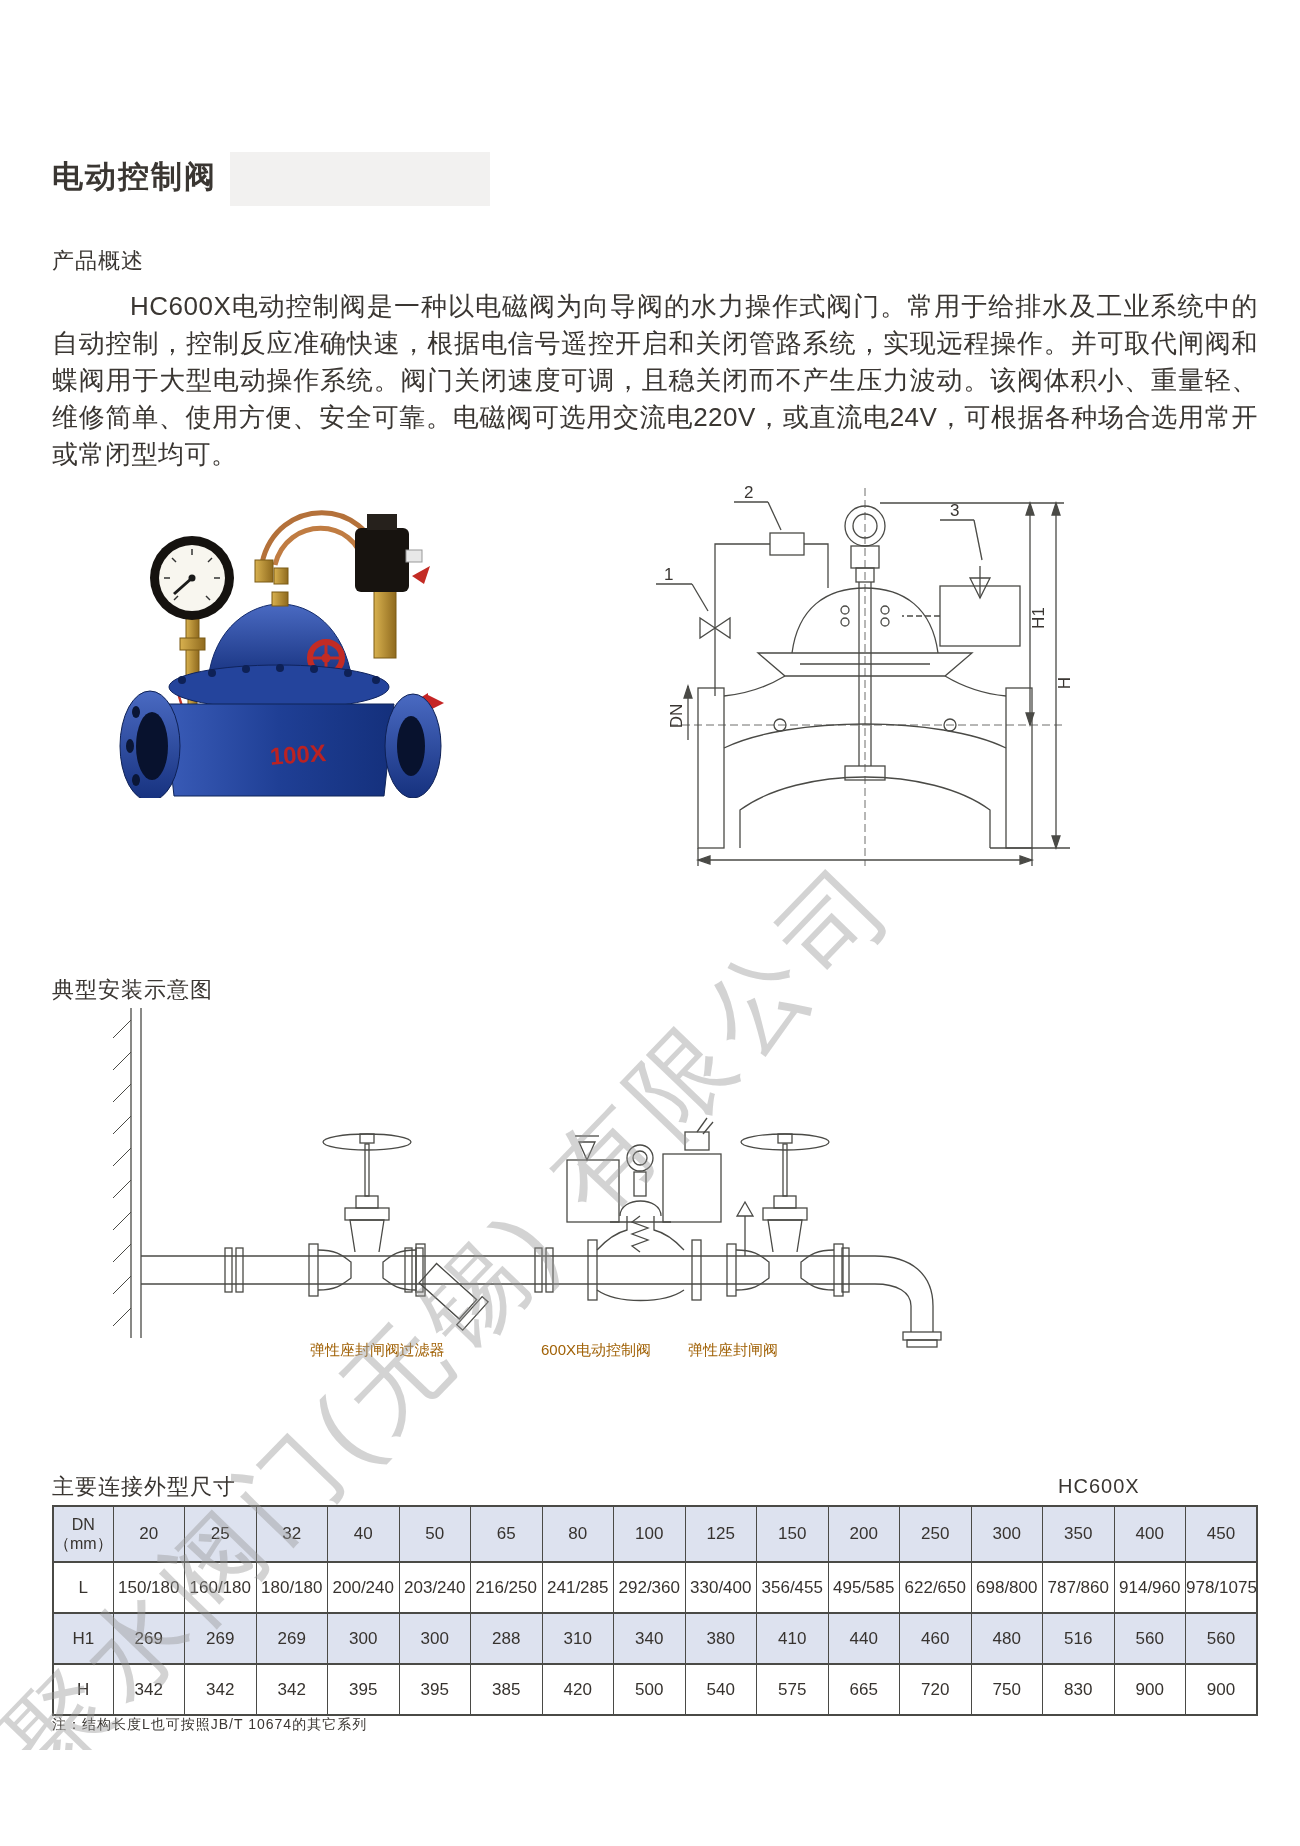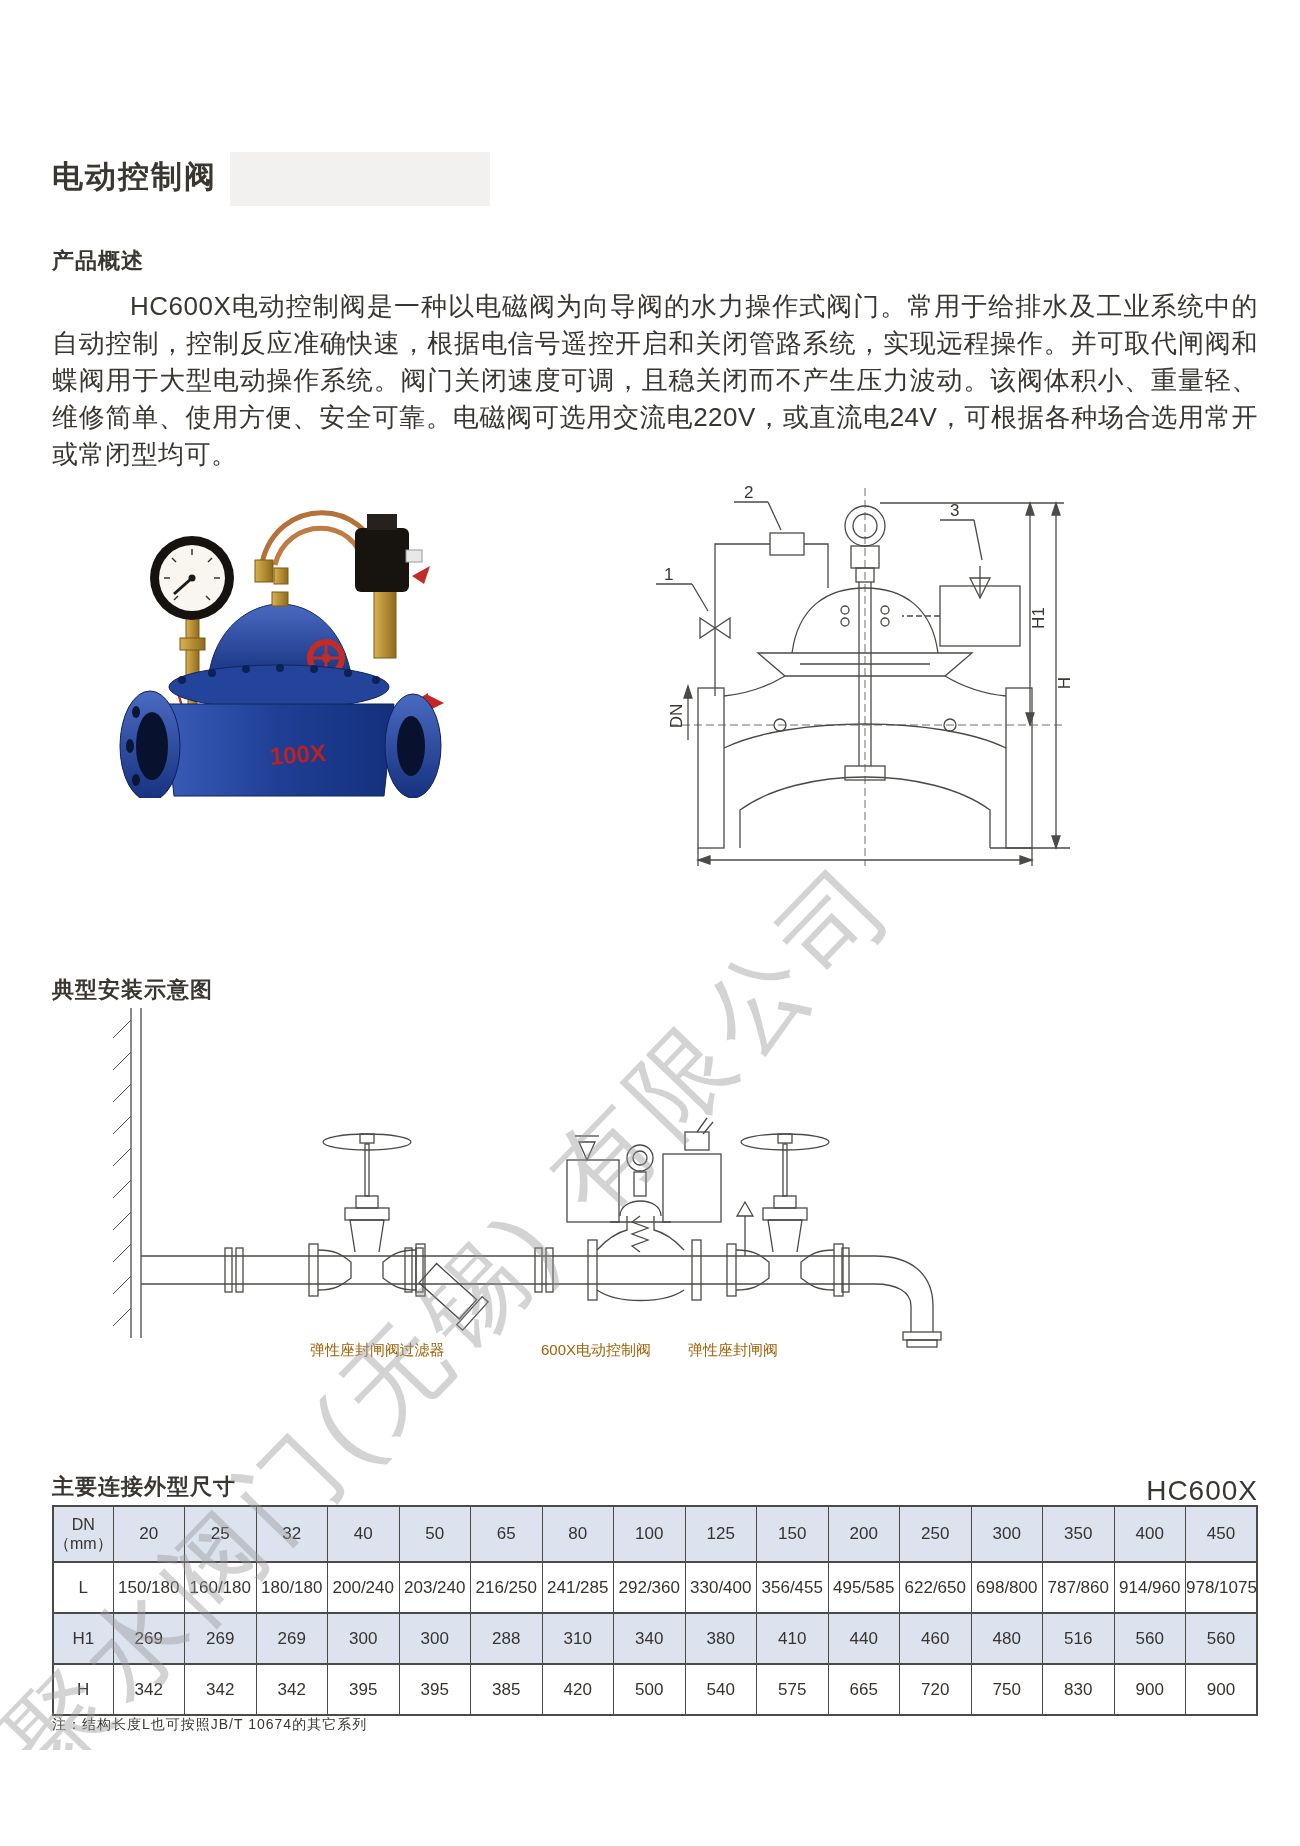--- a/index.html
+++ b/index.html
@@ -8,7 +8,7 @@
   .abs{position:absolute;}
   .doc-title{left:52px;top:156px;font-size:31px;font-weight:bold;letter-spacing:2px;z-index:2;}
   .title-box{left:230px;top:152px;width:260px;height:54px;background:#f2f1f0;z-index:1;}
-  .h2{font-size:22px;font-weight:bold;letter-spacing:1px;}
+  .h2{font-size:22px;font-weight:normal;letter-spacing:1px;}
   .para{left:52px;top:288px;width:1206px;font-size:26px;line-height:37px;
         text-align:justify;text-indent:3em;letter-spacing:0.5px;}
   .caption{left:560px;top:888px;width:470px;text-align:center;font-size:18px;letter-spacing:2px;}

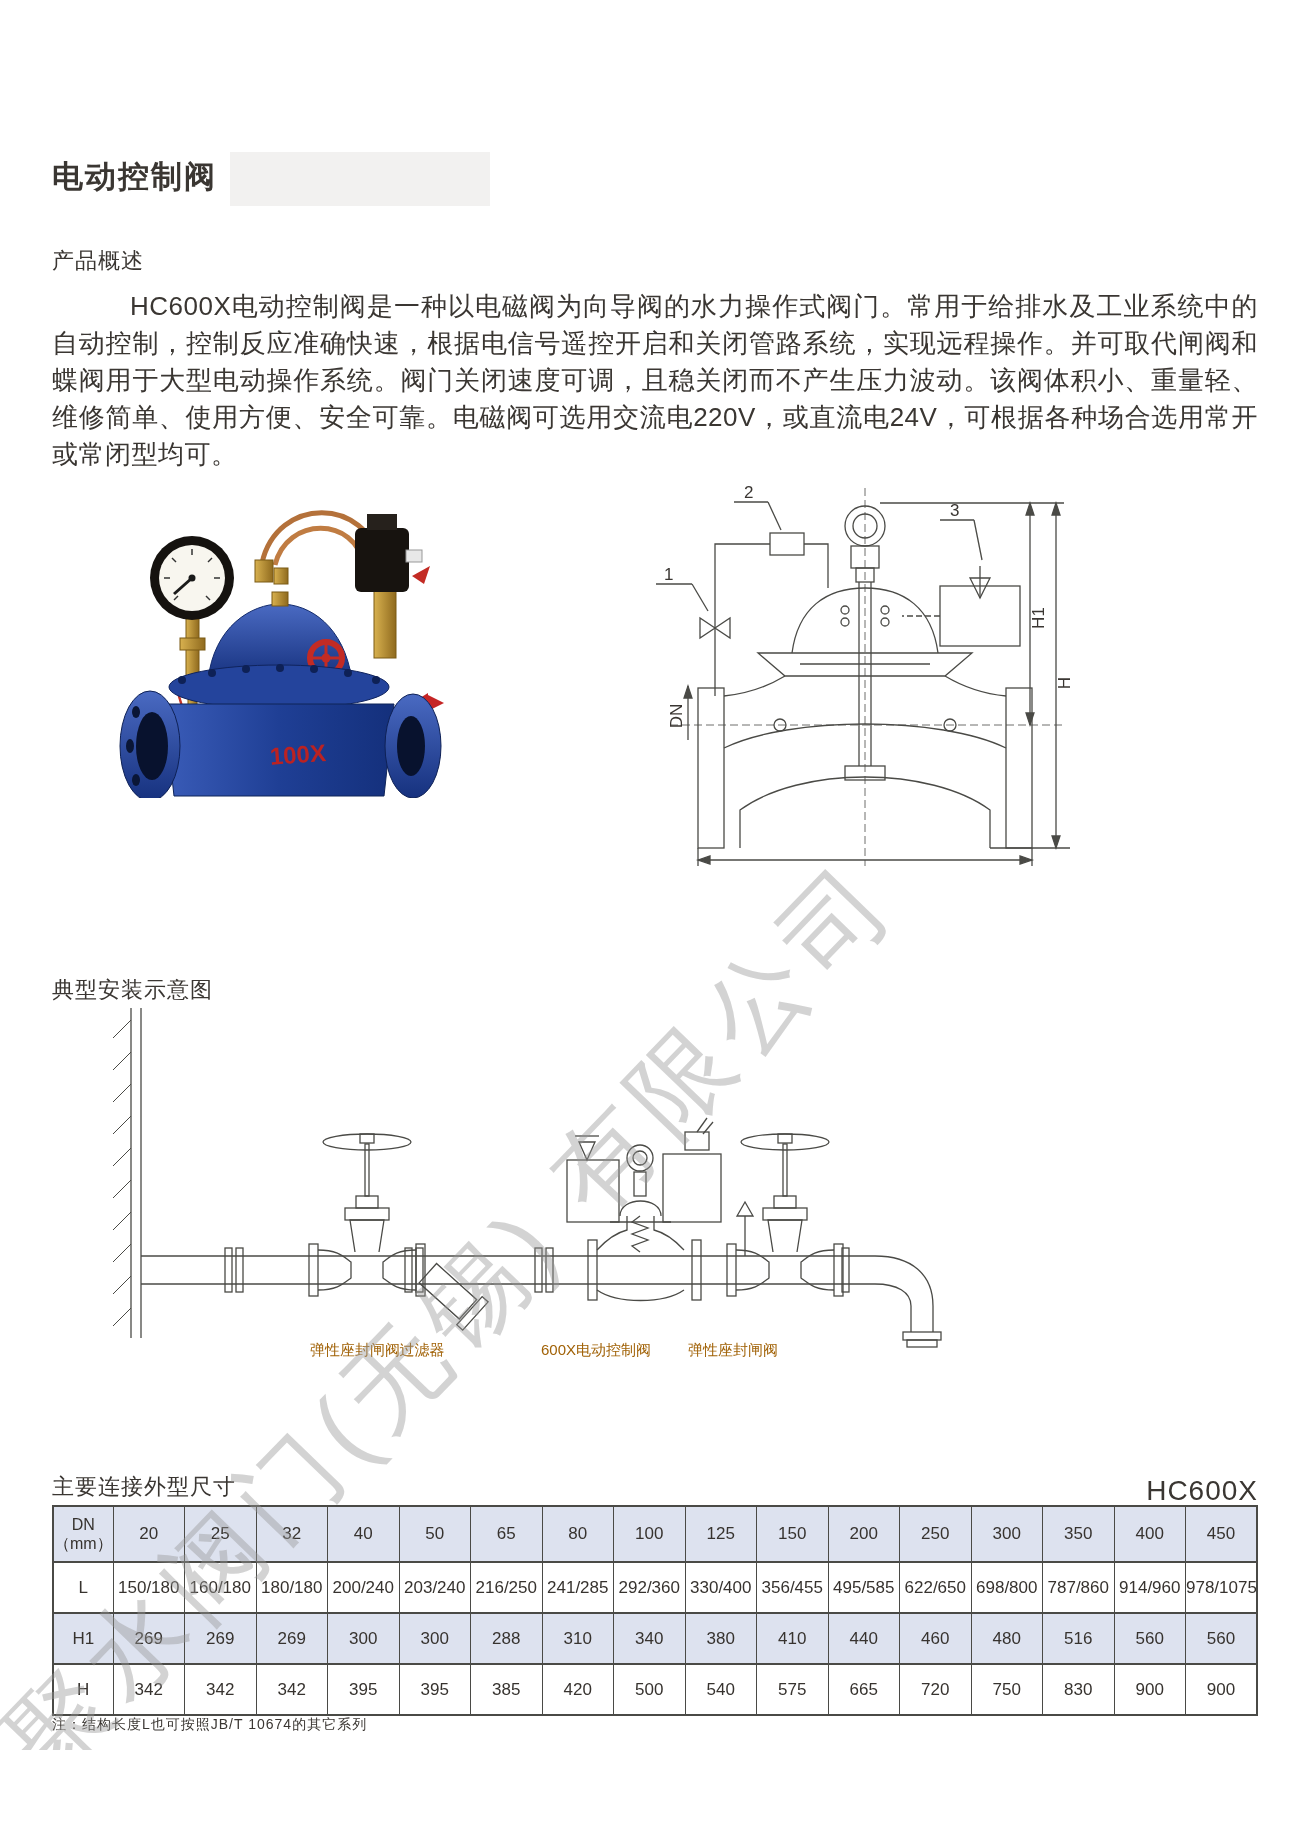--- a/index.html
+++ b/index.html
@@ -13,7 +13,7 @@
         text-align:justify;text-indent:3em;letter-spacing:0.5px;}
   .caption{left:560px;top:888px;width:470px;text-align:center;font-size:18px;letter-spacing:2px;}
   .inst-label{top:1341px;font-size:15px;white-space:nowrap;transform:translateX(-50%);color:#a16207;}
-  .model-tag{left:1058px;top:1475px;width:200px;text-align:right;font-size:28px;letter-spacing:1px;}
+  .model-tag{left:1058px;top:1475px;width:200px;font-size:20px;letter-spacing:1px;}
   .dim-table{left:52px;top:1505px;width:1206px;border-collapse:collapse;table-layout:fixed;
              font-size:17px;text-align:center;color:#37332f;}
   .dim-table td{border-left:1px solid #4a4a46;border-top:2px solid #4a4a46;height:49px;

